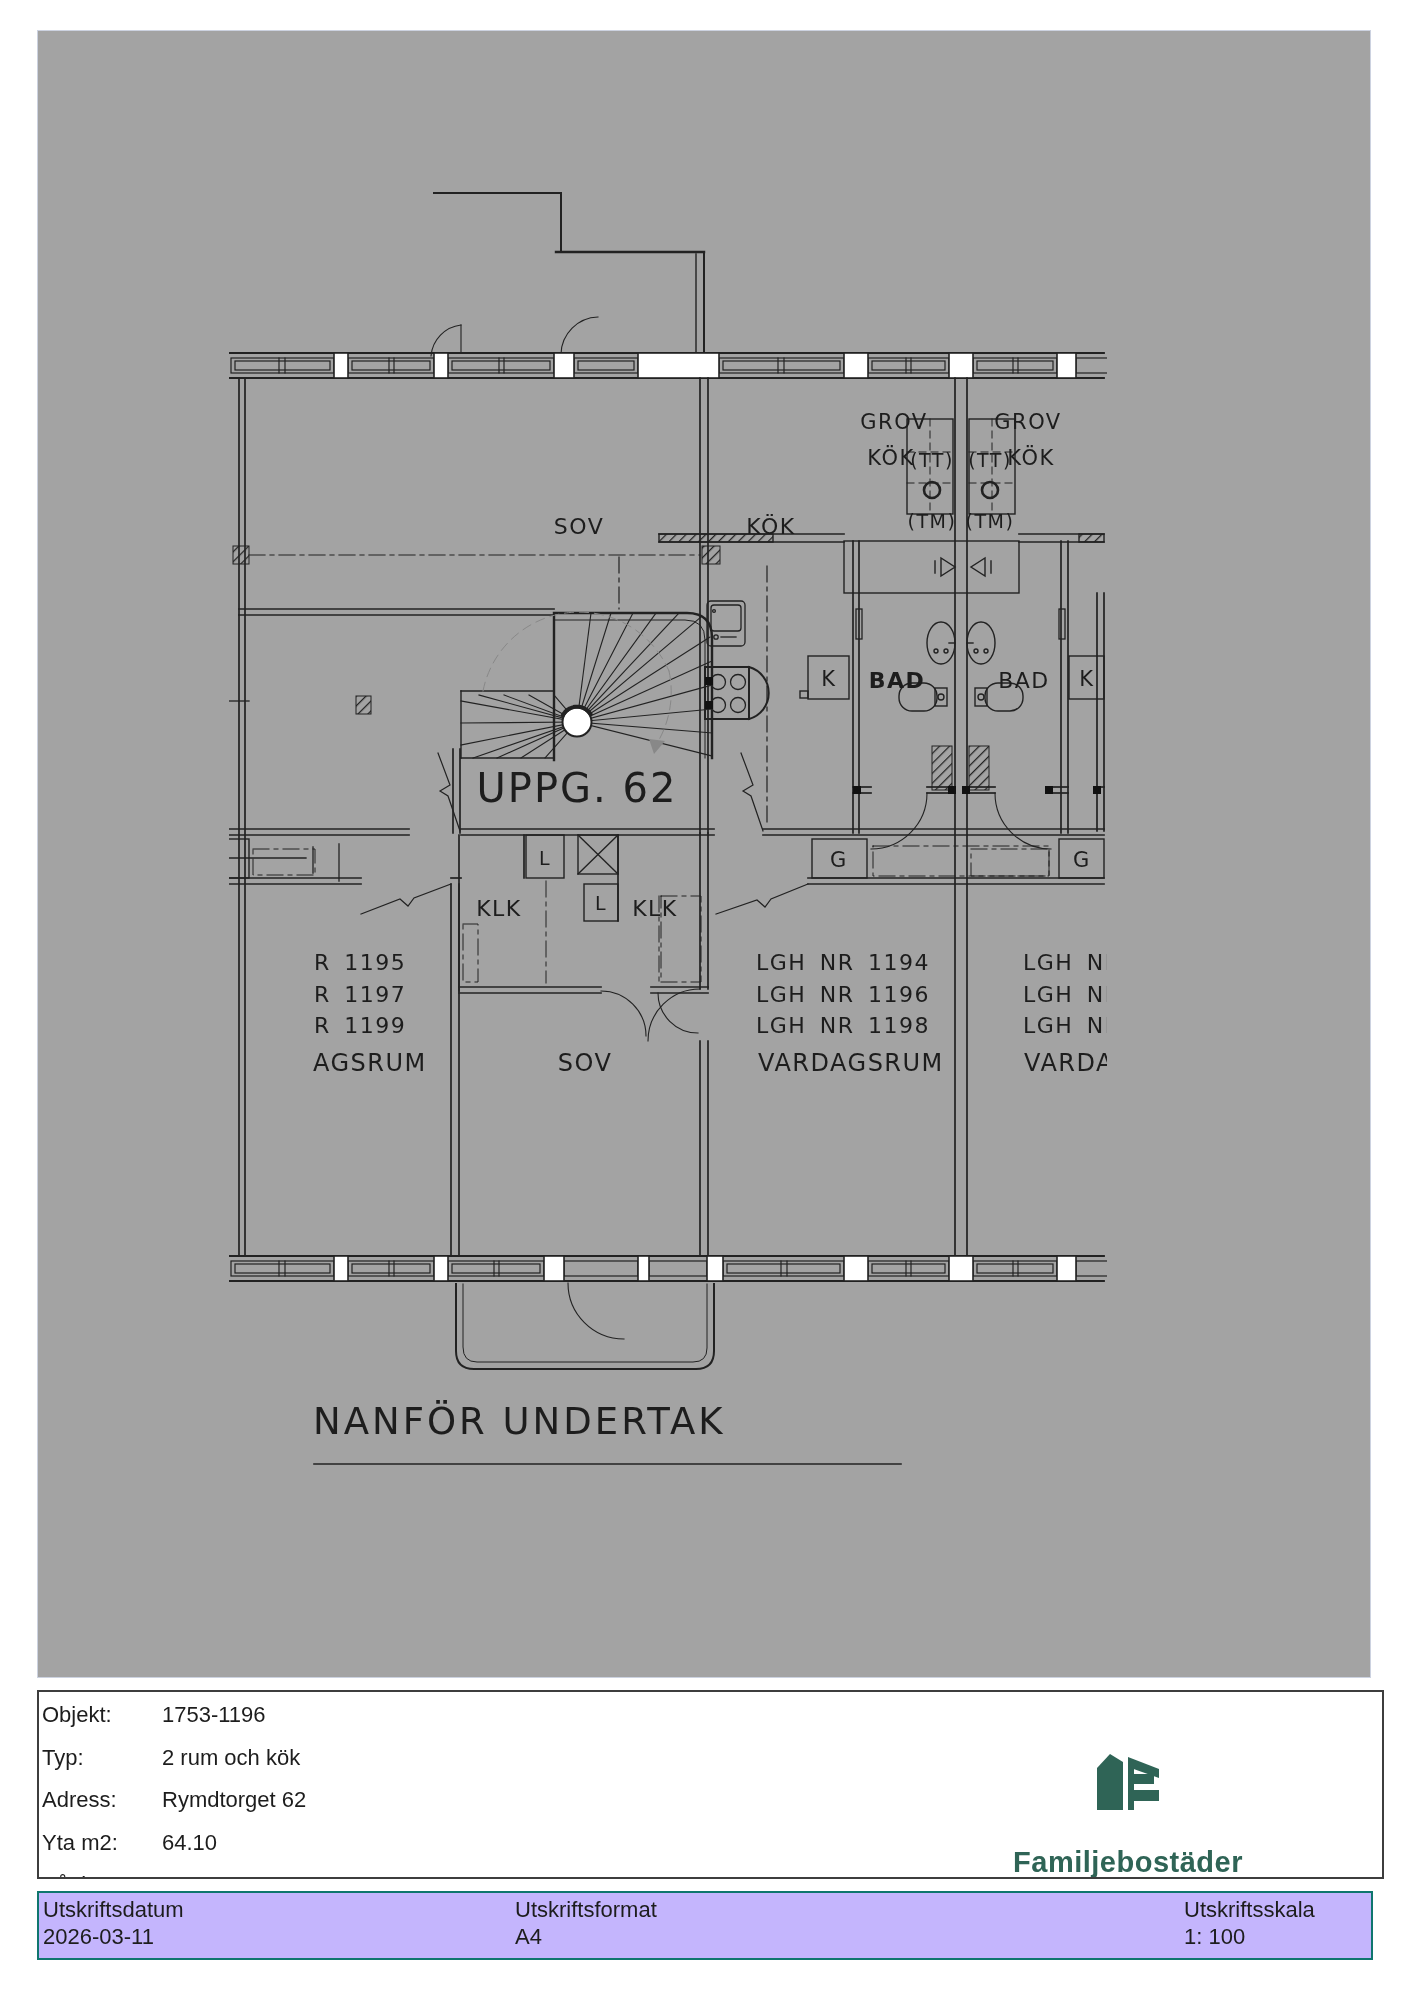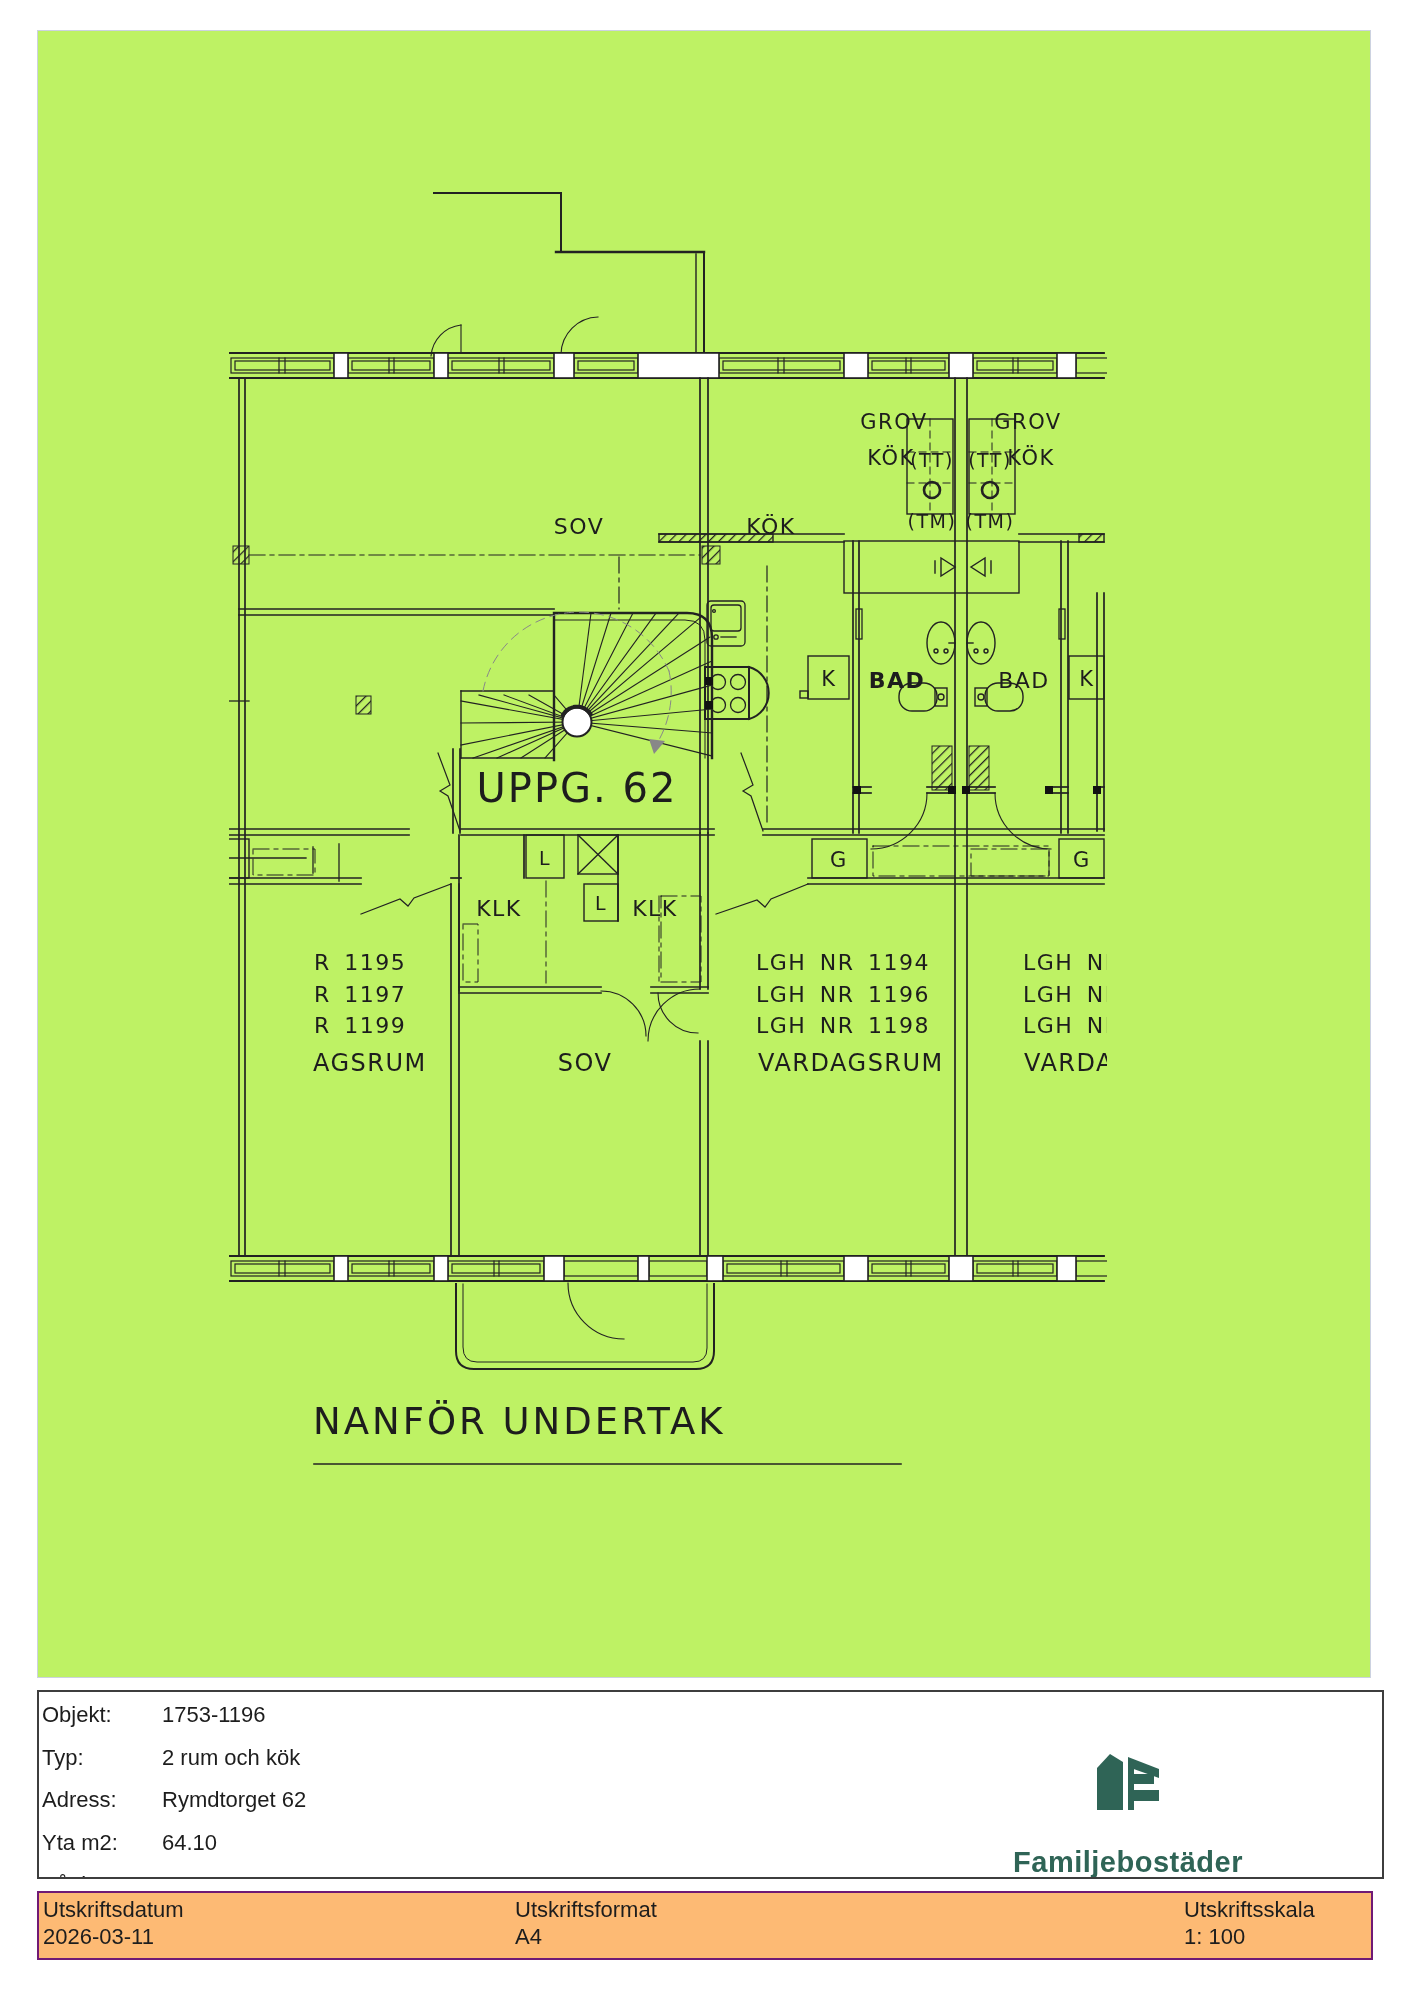--- a/index.html
+++ b/index.html
@@ -4,7 +4,7 @@
 <style>
   html,body{margin:0;padding:0;background:#fff;}
   body{width:1413px;height:2000px;position:relative;font-family:"Liberation Sans",sans-serif;color:#1d1d1d;}
-  .plan-frame{position:absolute;left:37px;top:30px;width:1334px;height:1648px;border:1px solid #ccd2e0;background:#bef264;box-sizing:border-box;}
+  .plan-frame{position:absolute;left:37px;top:30px;width:1334px;height:1648px;border:1px solid #ccd2e0;background:#a3a3a3;box-sizing:border-box;}
   svg text{font-family:"DejaVu Sans",sans-serif;fill:#1d1d1d;letter-spacing:1.5px;}
   svg .cad{font-weight:400;}
   .info-box{position:absolute;left:37px;top:1690px;width:1347px;height:189px;border:2px solid #3d3d3d;box-sizing:border-box;background:#fff;overflow:hidden;}

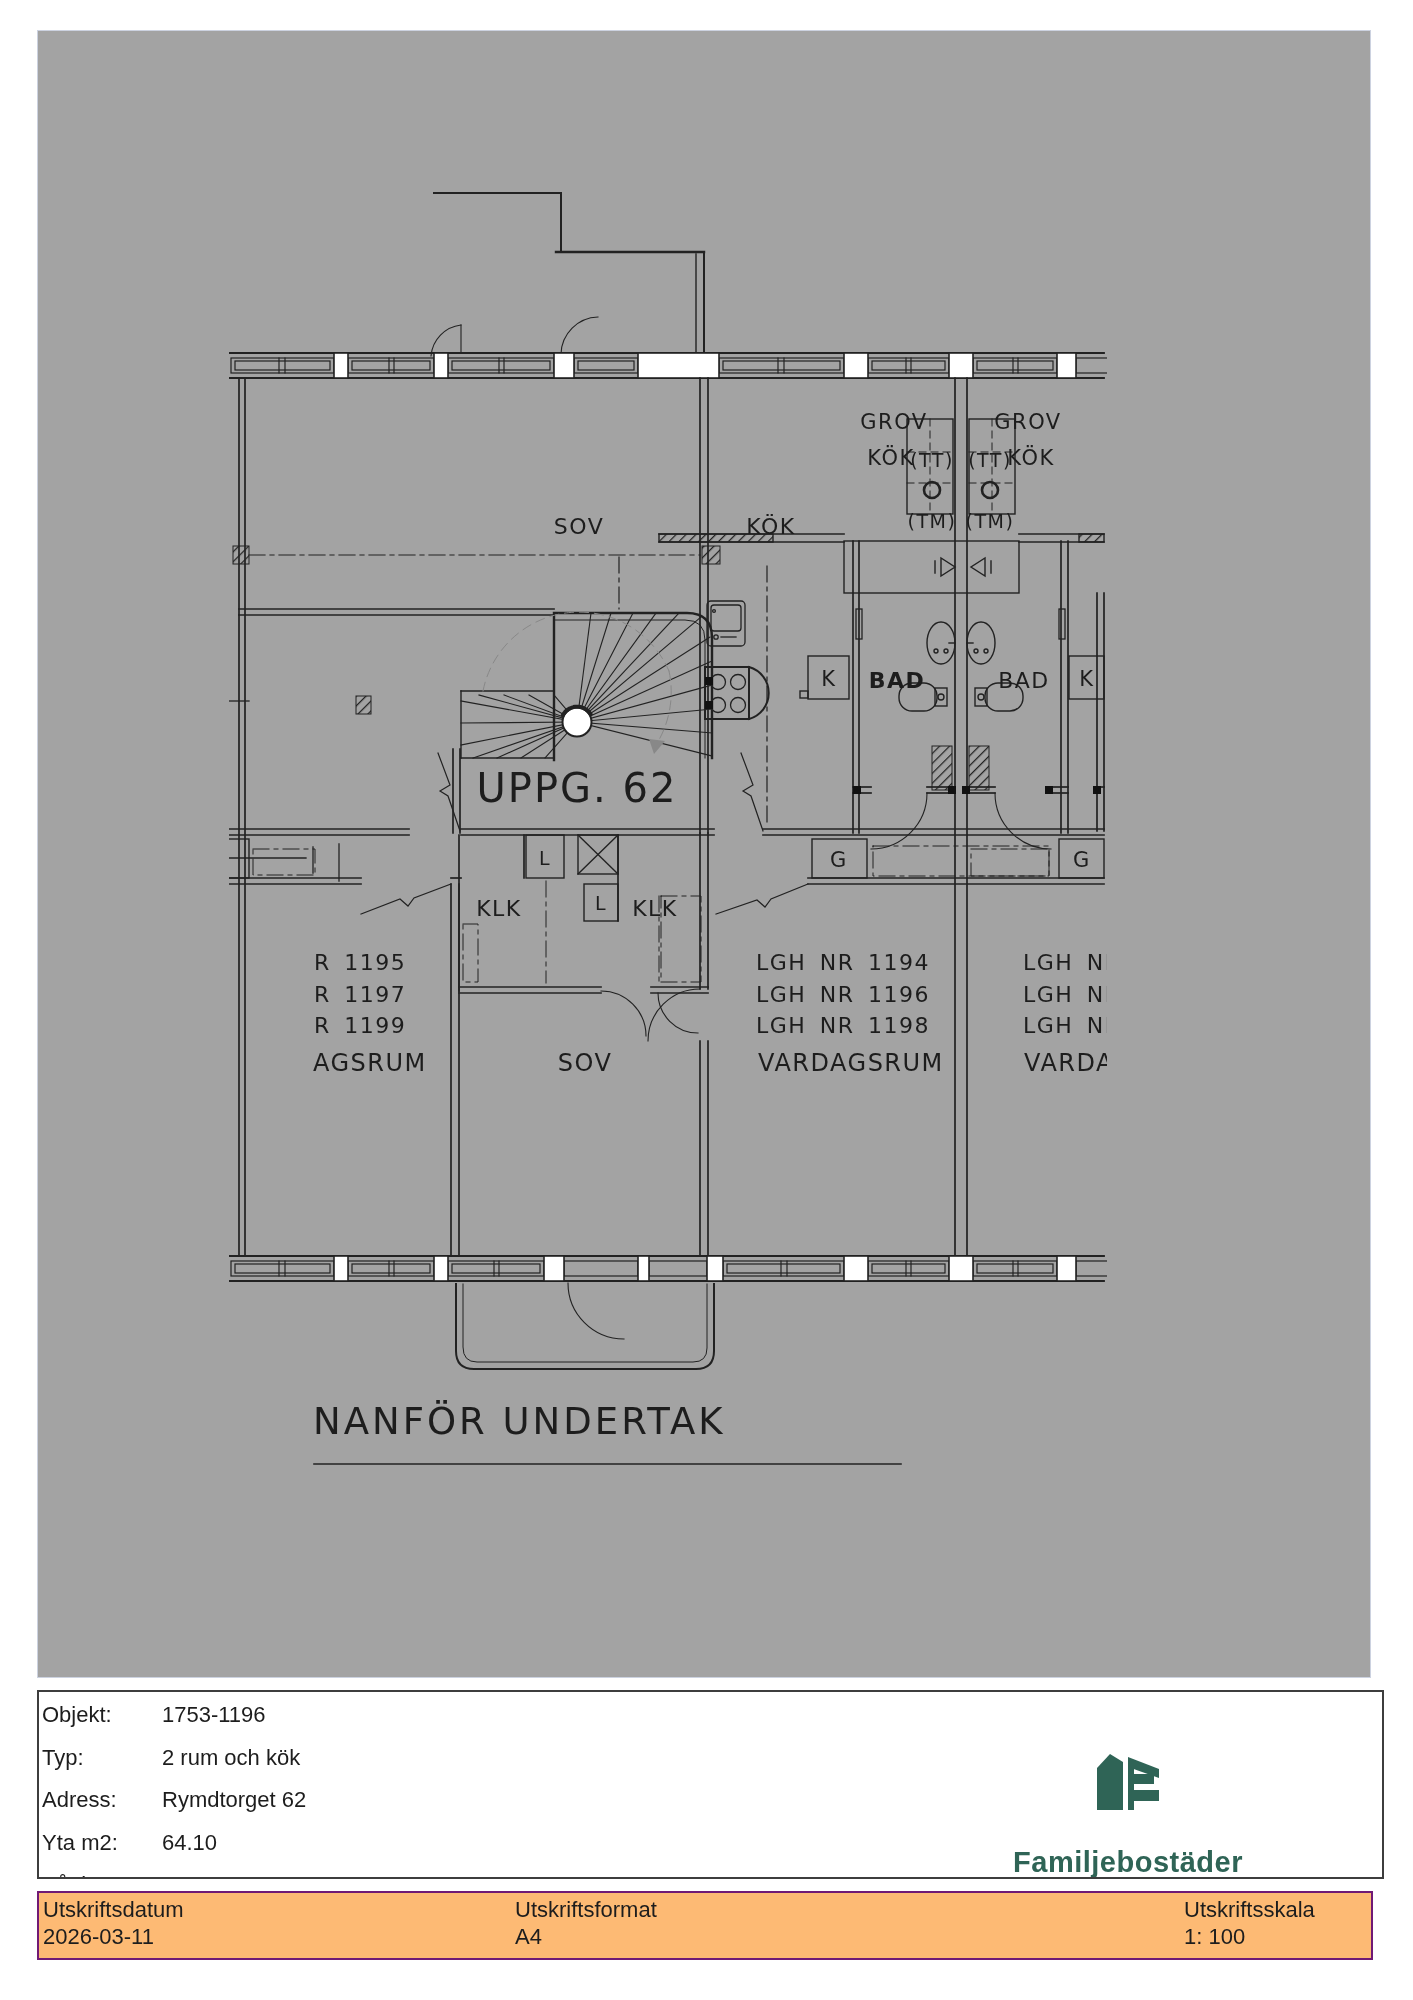--- a/index.html
+++ b/index.html
@@ -15,7 +15,7 @@
   .brand{position:absolute;left:924px;top:62px;width:330px;text-align:center;}
   .brand-name{margin-top:32px;font-size:29px;font-weight:bold;color:#2f6456;letter-spacing:0.5px;}
   .brand-icon{display:inline-block;}
-  .print-box{position:absolute;left:37px;top:1891px;width:1336px;height:69px;border:2px solid #701a75;box-sizing:border-box;background:#fdba74;}
+  .print-box{position:absolute;left:37px;top:1891px;width:1336px;height:69px;border:2px solid #0f766e;box-sizing:border-box;background:#c4b5fd;}
   .pcol{position:absolute;top:3px;font-size:22px;line-height:27px;}
   .pcol.p1{left:4px;}
   .pcol.p2{left:448px;margin-left:28px;}

